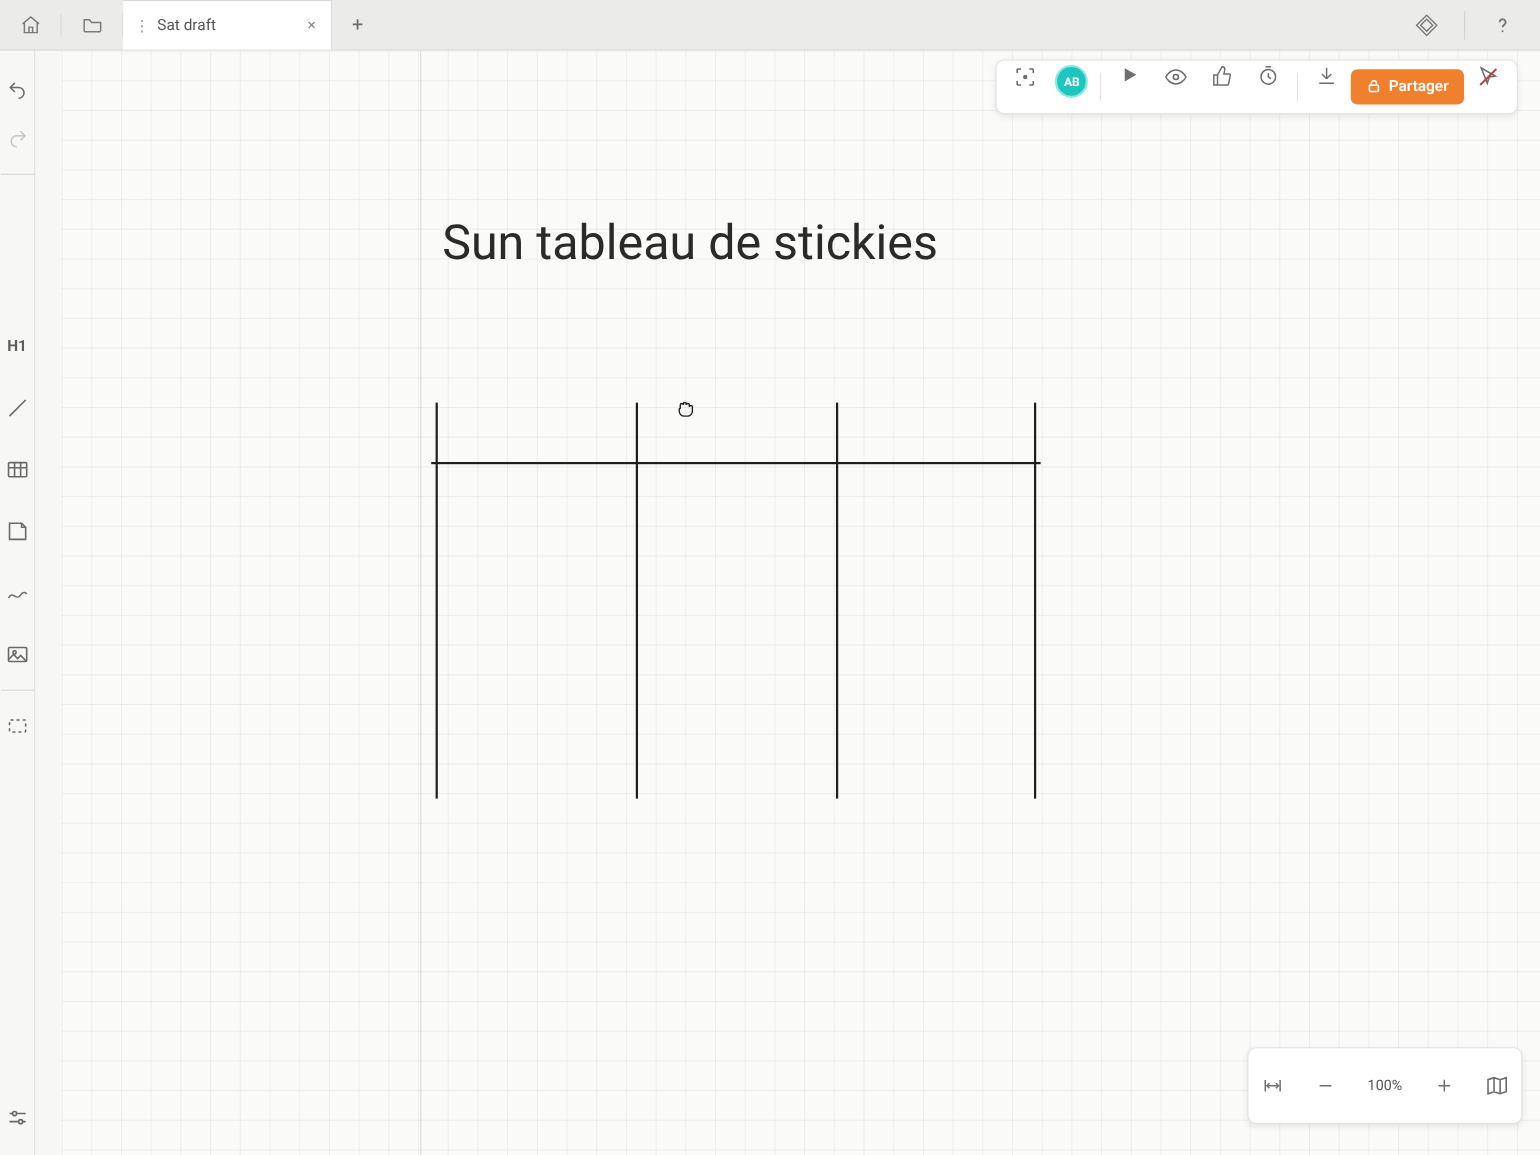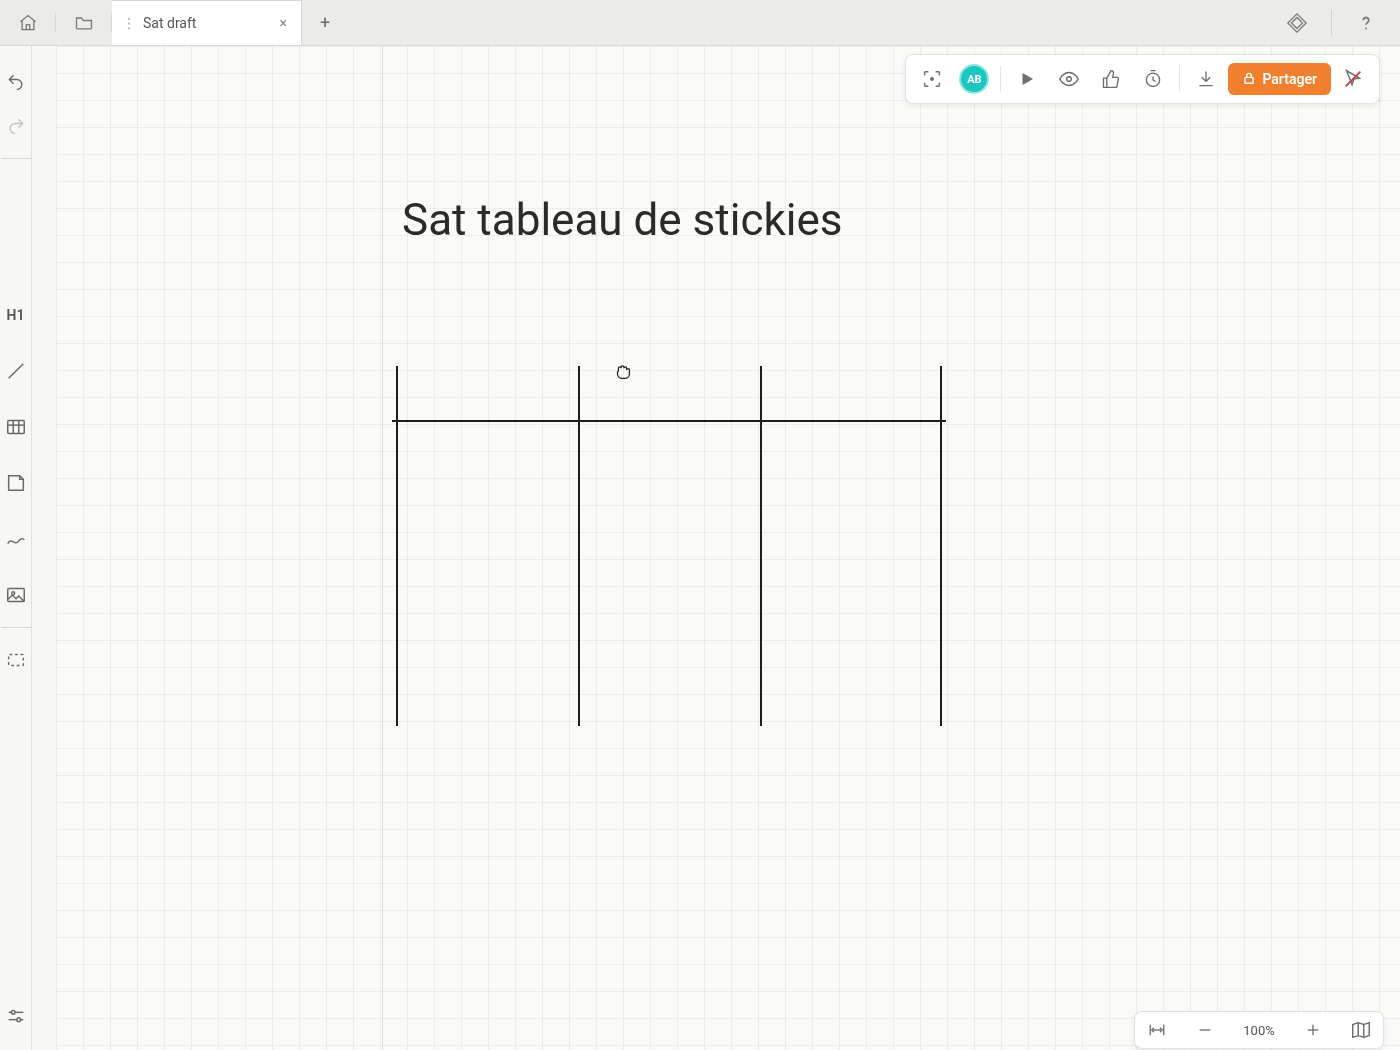--- a/index.html
+++ b/index.html
@@ -74,7 +74,7 @@
     box-shadow:0 2px 6px rgba(0,0,0,0.08);
     display:flex; align-items:center; padding:4px 6px; gap:2px;
   }
-  .floatbar .fbtn { width:40px;height:40px;display:flex;align-items:center;justify-content:center;color:#6e6e6c;border-radius:6px; }
+  .floatbar .fbtn { width:40px;height:40px;display:flex;align-items:flex-start;justify-content:center;color:#6e6e6c;border-radius:6px; }
   .floatbar .vsep { width:1px;height:26px;background:#e3e3e0;margin:0 4px; }
   .avatar {
     width:30px;height:30px;border-radius:50%;

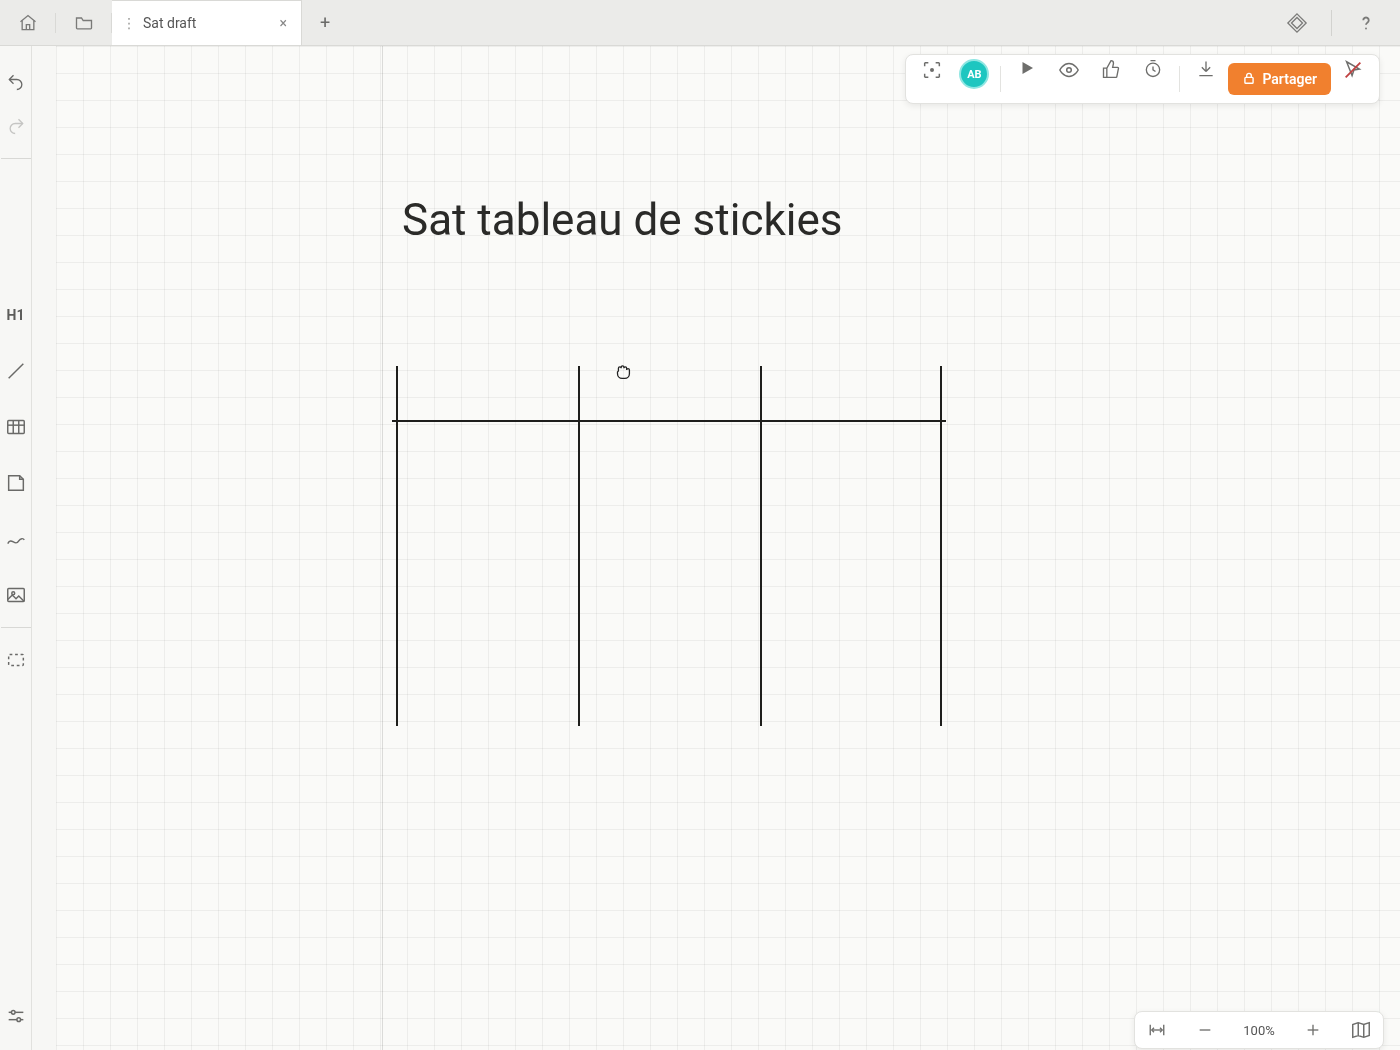--- a/index.html
+++ b/index.html
@@ -295,7 +295,7 @@
       </div>
     </div>
 
-    <div class="heading">Sat tableau de stickies</div>
+    <div class="heading">Sun tableau de stickies</div>
 
     <div class="boardtable">
       <div class="col" style="left:0"></div>

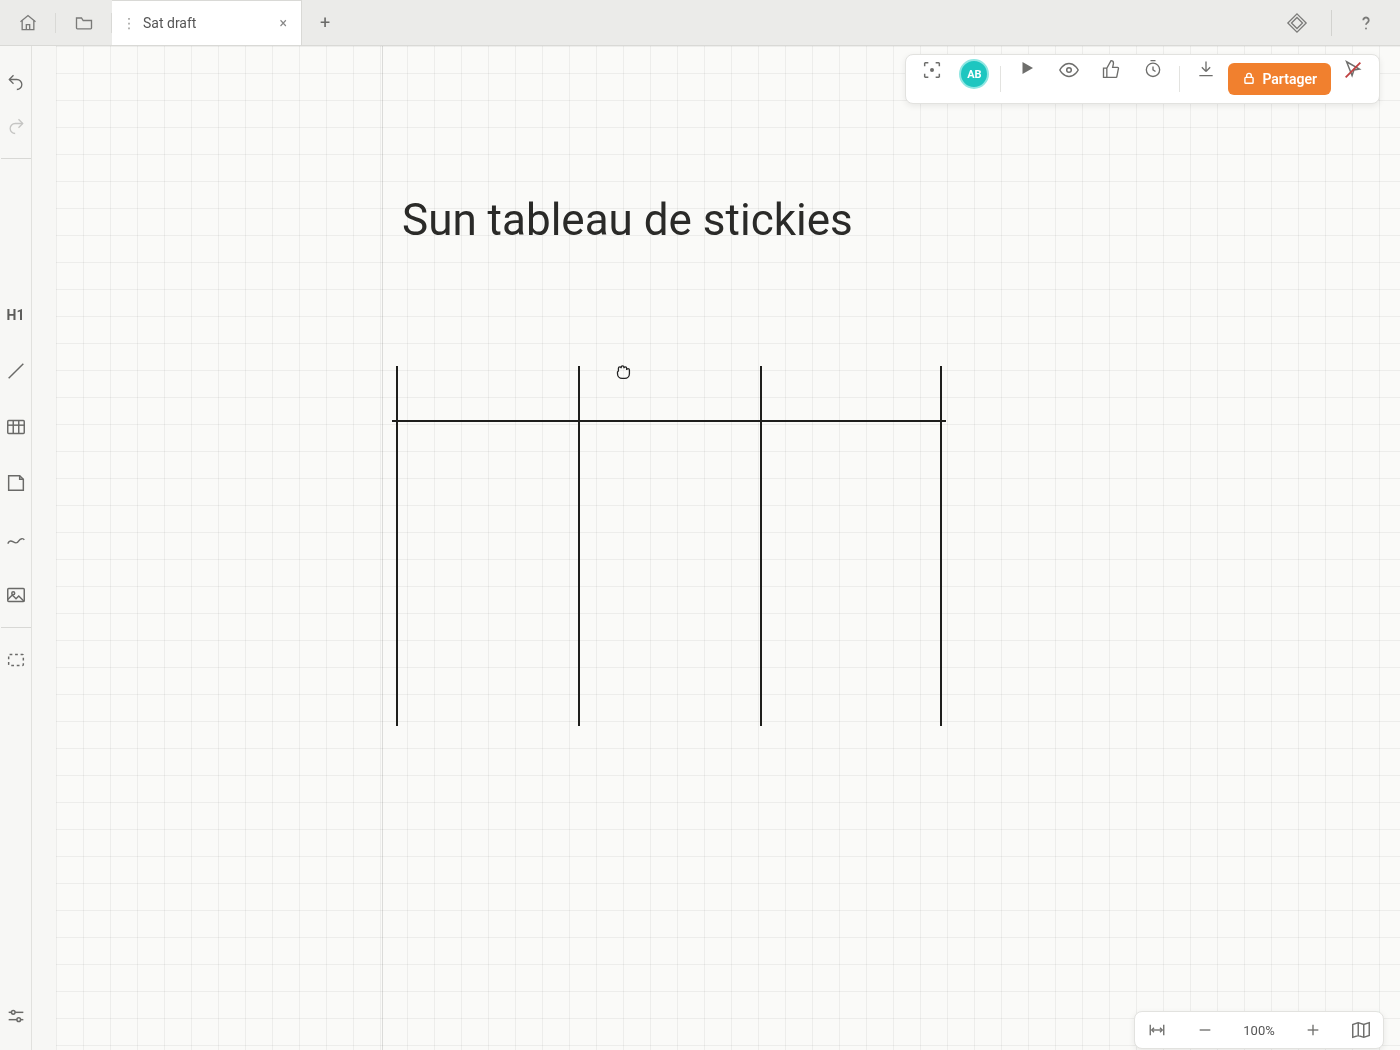--- a/index.html
+++ b/index.html
@@ -114,10 +114,10 @@
 
   
   .zoombar {
-    position:absolute; right:16px; bottom:1px;
+    position:absolute; right:16px; bottom:28px;
     background:#fff; border:1px solid #e2e2df; border-radius:8px;
     box-shadow:0 2px 6px rgba(0,0,0,0.08);
-    display:flex; align-items:center; padding:4px 8px; gap:20px;
+    display:flex; align-items:center; padding:20px 8px; gap:20px;
   }
   .zoombar .zbtn { width:28px;height:28px;display:flex;align-items:center;justify-content:center;color:#6e6e6c; }
   .zoombar .zlabel { font-size:13px;color:#555;min-width:40px;text-align:center; }

